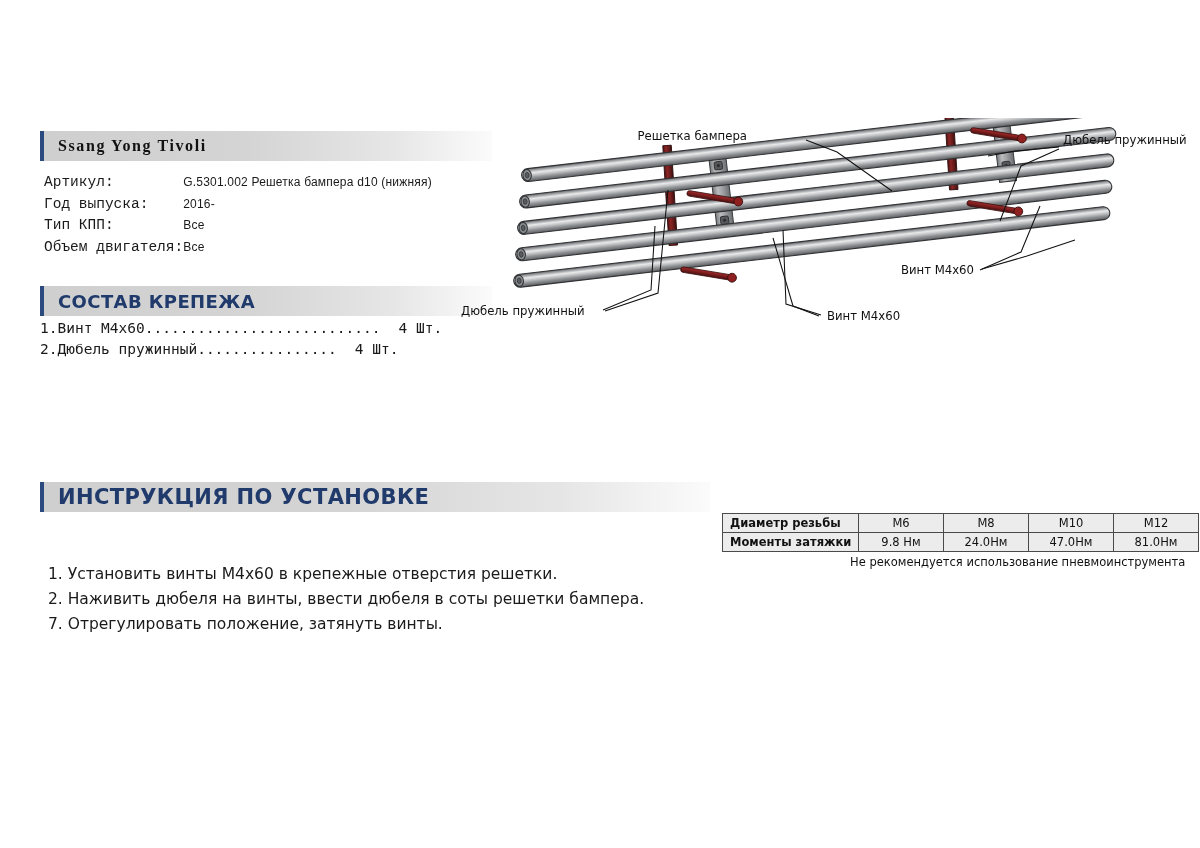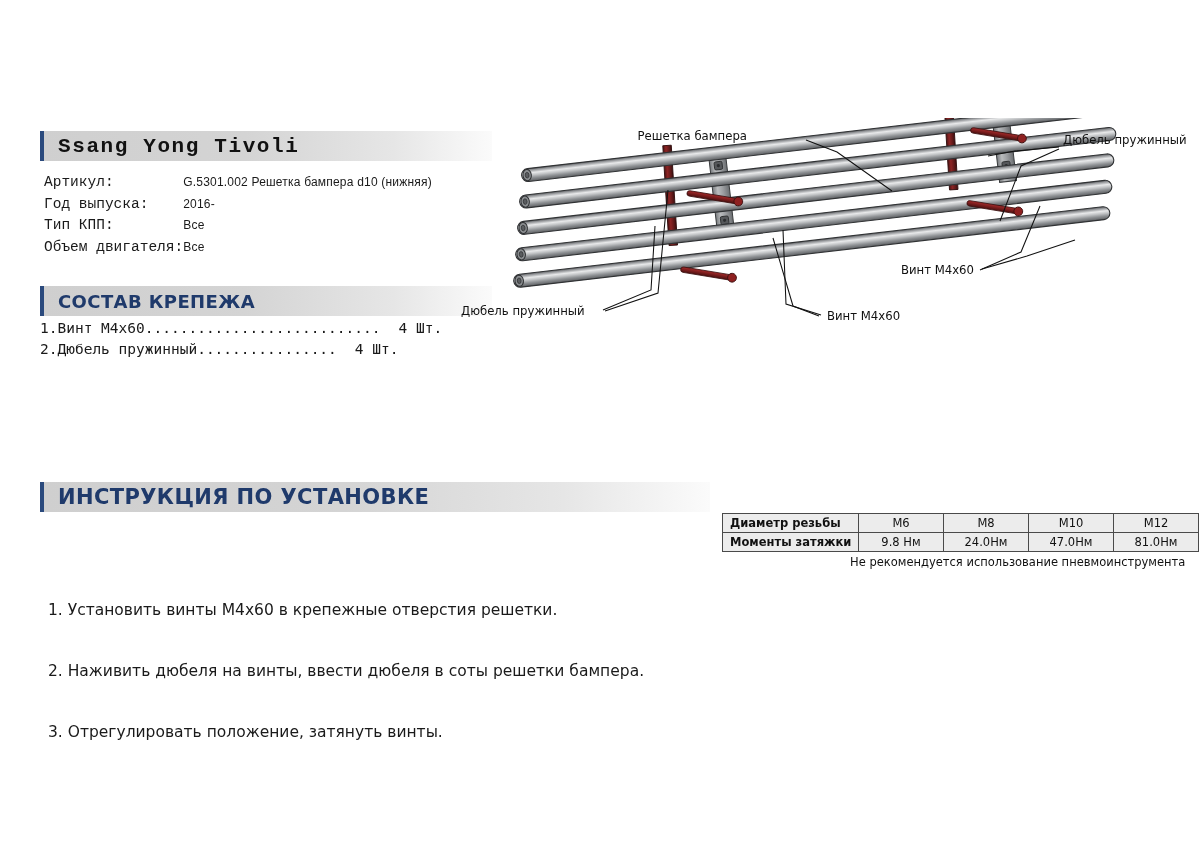--- a/index.html
+++ b/index.html
@@ -44,10 +44,10 @@
   
   #title-head { left: 40px; top: 131px; width: 452px; }
   #title-head .band-txt {
-    font-size: 21px;
+    font-size: 16px;
     font-weight: bold;
     letter-spacing: 1.6px;
-    font-family: Liberation Mono, monospace;
+    font-family: Liberation Serif, serif;
     color: #111;
   }
 

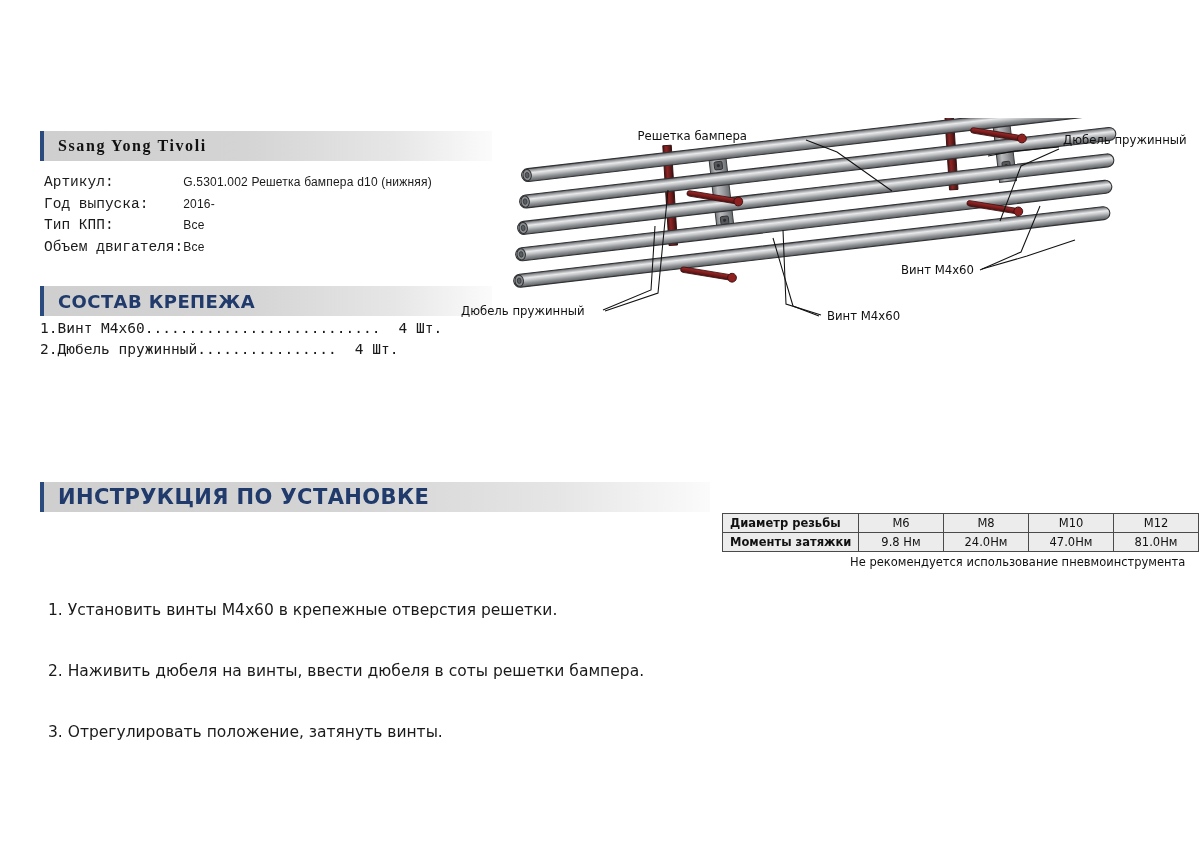--- a/index.html
+++ b/index.html
@@ -109,7 +109,7 @@
     font-size: 15.5px;
     line-height: 25px;
   }
-  #inst-list .step { white-space: nowrap; margin-top: 36px; }
+  #inst-list .step { white-space: nowrap; }
 
   
   #torque-wrap {

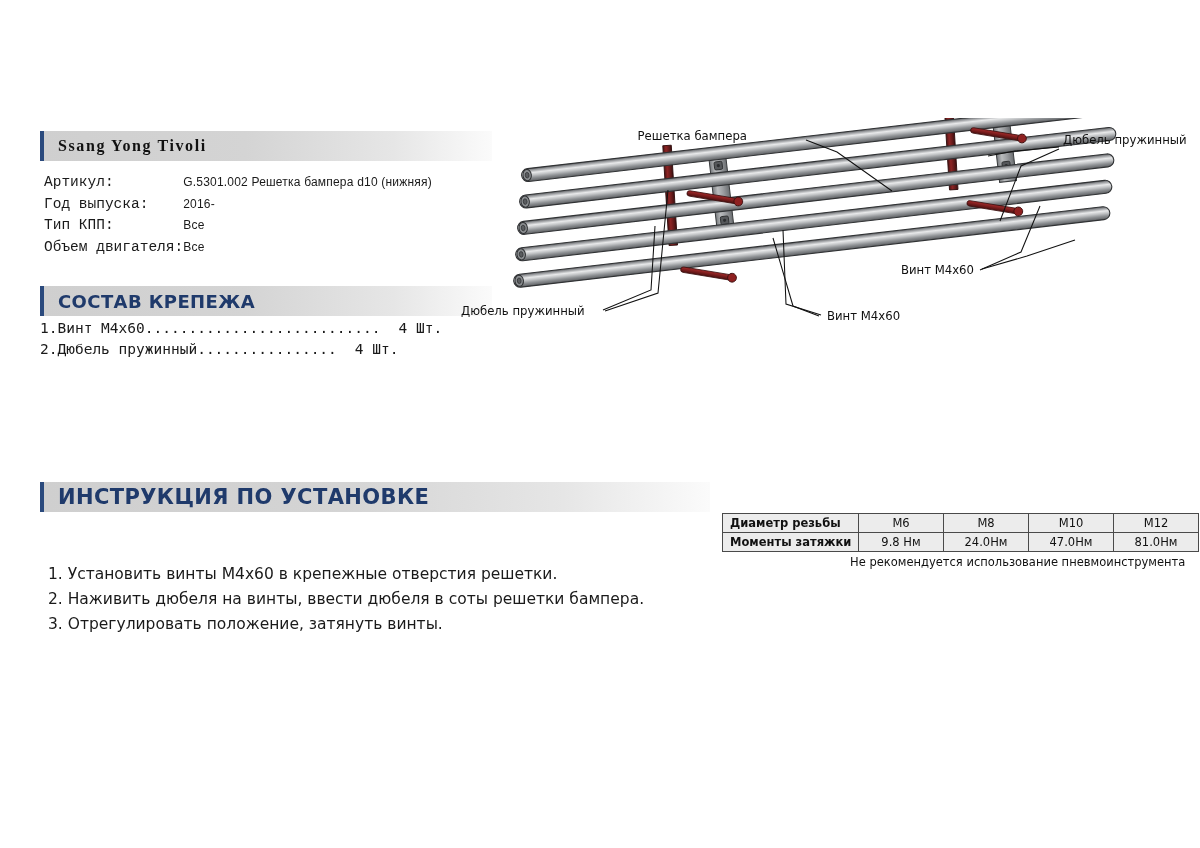--- a/index.html
+++ b/index.html
@@ -323,7 +323,7 @@
 <div id="inst-list">
   <div class="step">1. Установить винты М4х60 в крепежные отверстия решетки.</div>
   <div class="step">2. Наживить дюбеля на винты, ввести дюбеля в соты решетки бампера.</div>
-  <div class="step">3. Отрегулировать положение, затянуть винты.</div>
+  <div class="step">7. Отрегулировать положение, затянуть винты.</div>
 </div>
 
 <div id="torque-wrap">

